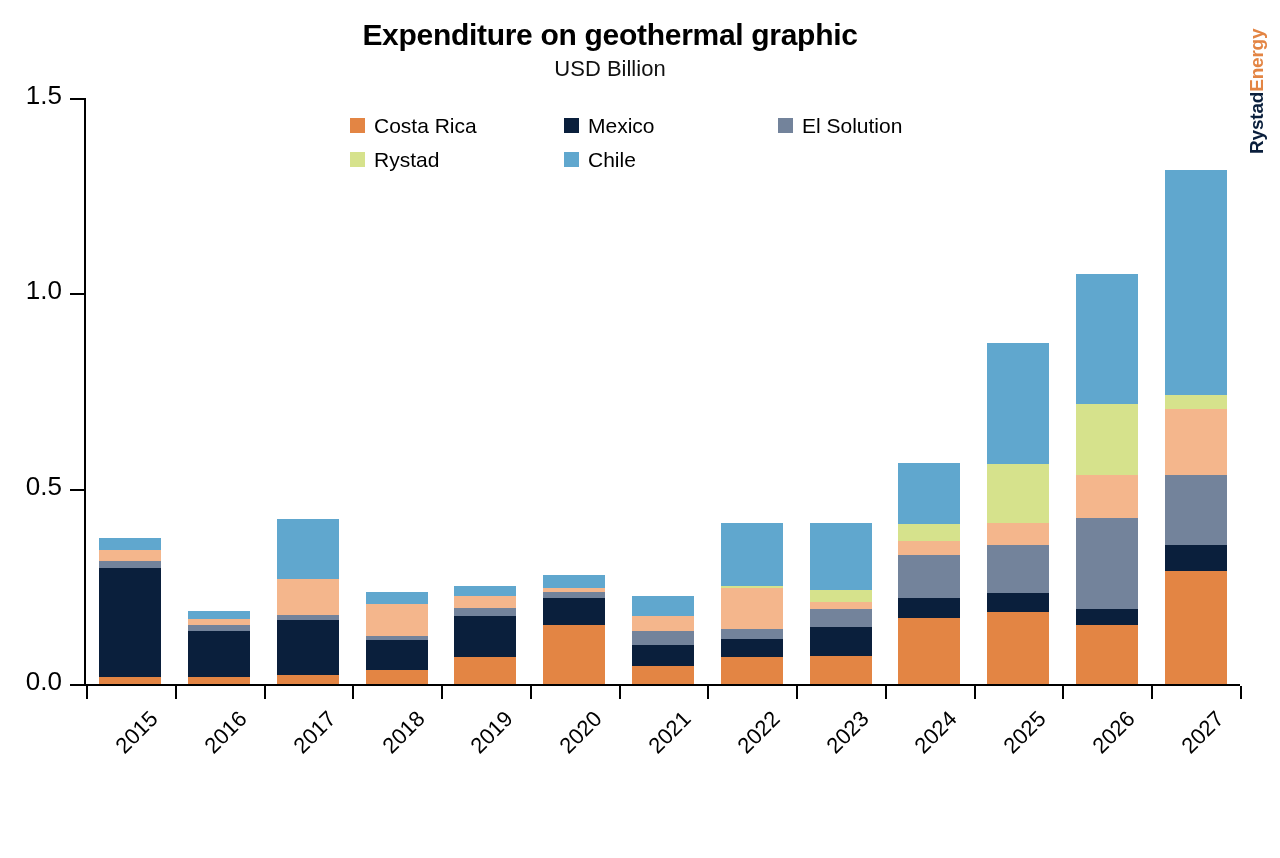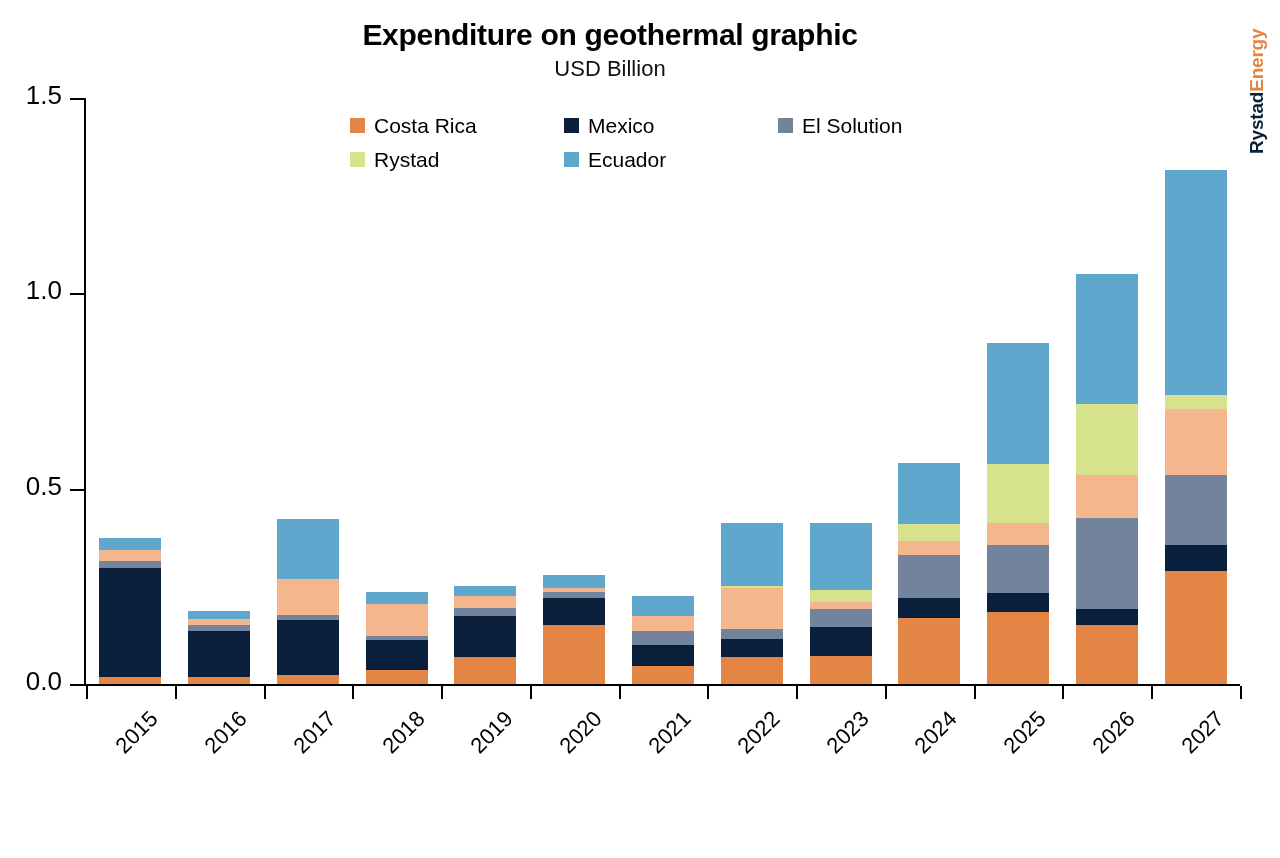--- a/index.html
+++ b/index.html
@@ -204,7 +204,7 @@
     </div>
     <div class="legend-item">
       <span class="legend-swatch" style="background: rgb(96, 167, 206);"></span>
-      <span class="legend-label">Ecuador</span>
+      <span class="legend-label">Chile</span>
     </div>
   </div>
 

